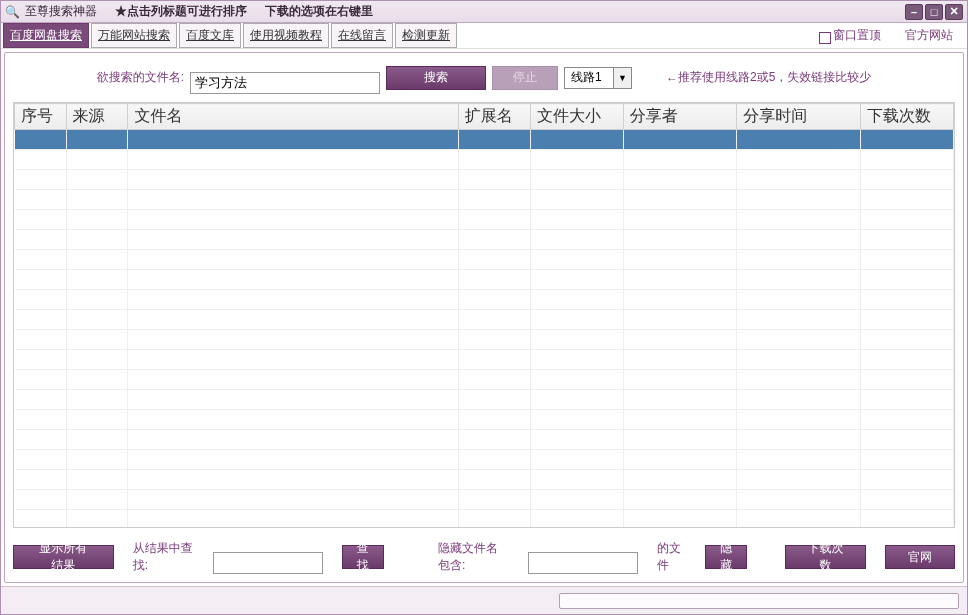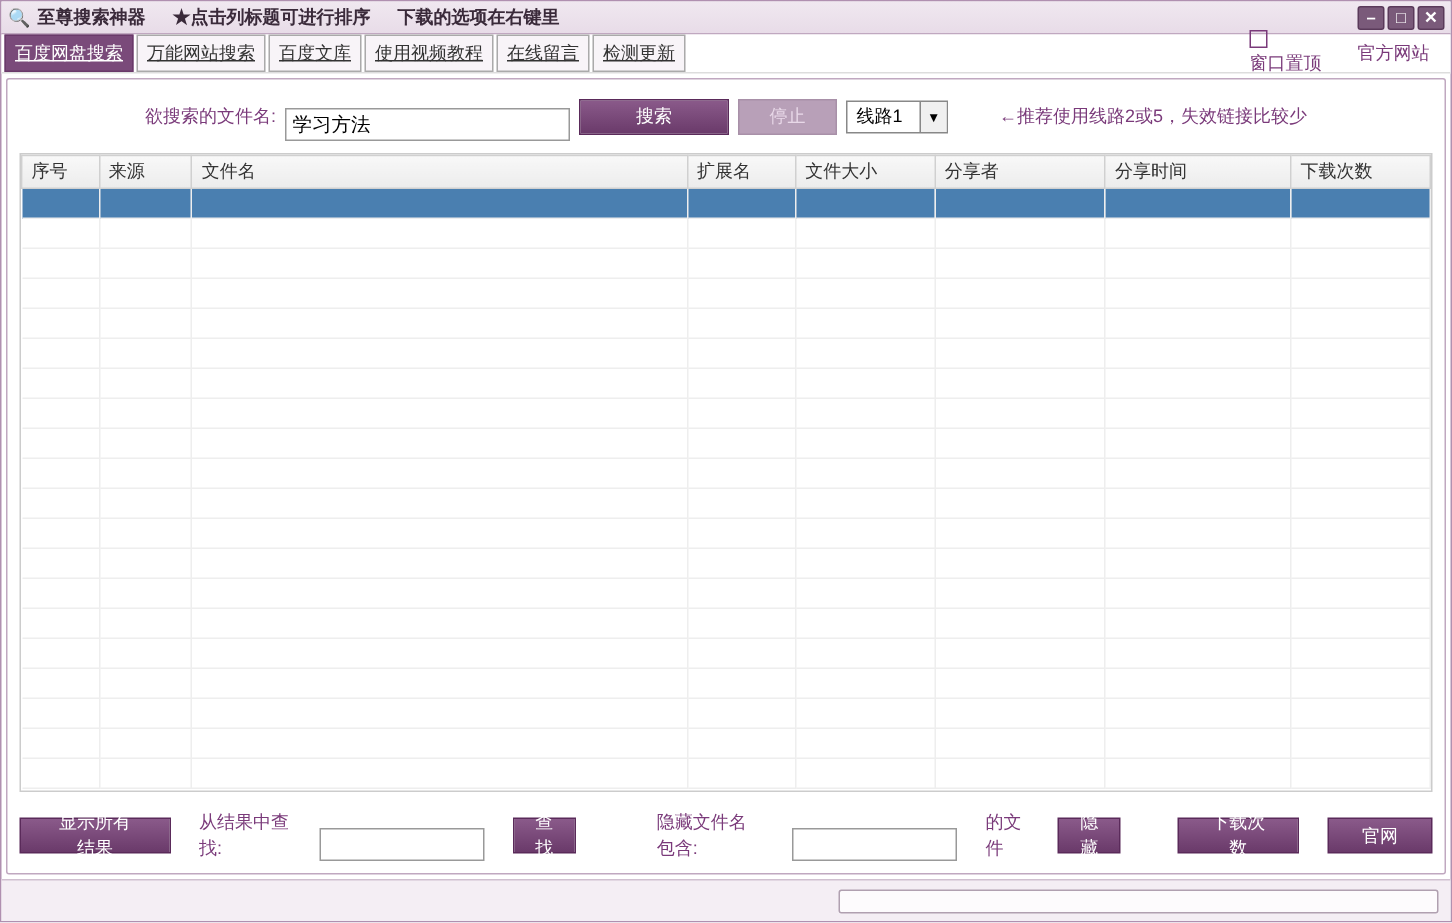--- a/index.html
+++ b/index.html
@@ -37,7 +37,7 @@
       font-size: 12px;
     }
     .titlebar-text {
-      font-weight: bold;
+      font-weight: normal;
       color: #3a2a3a;
       margin-right: 18px;
     }

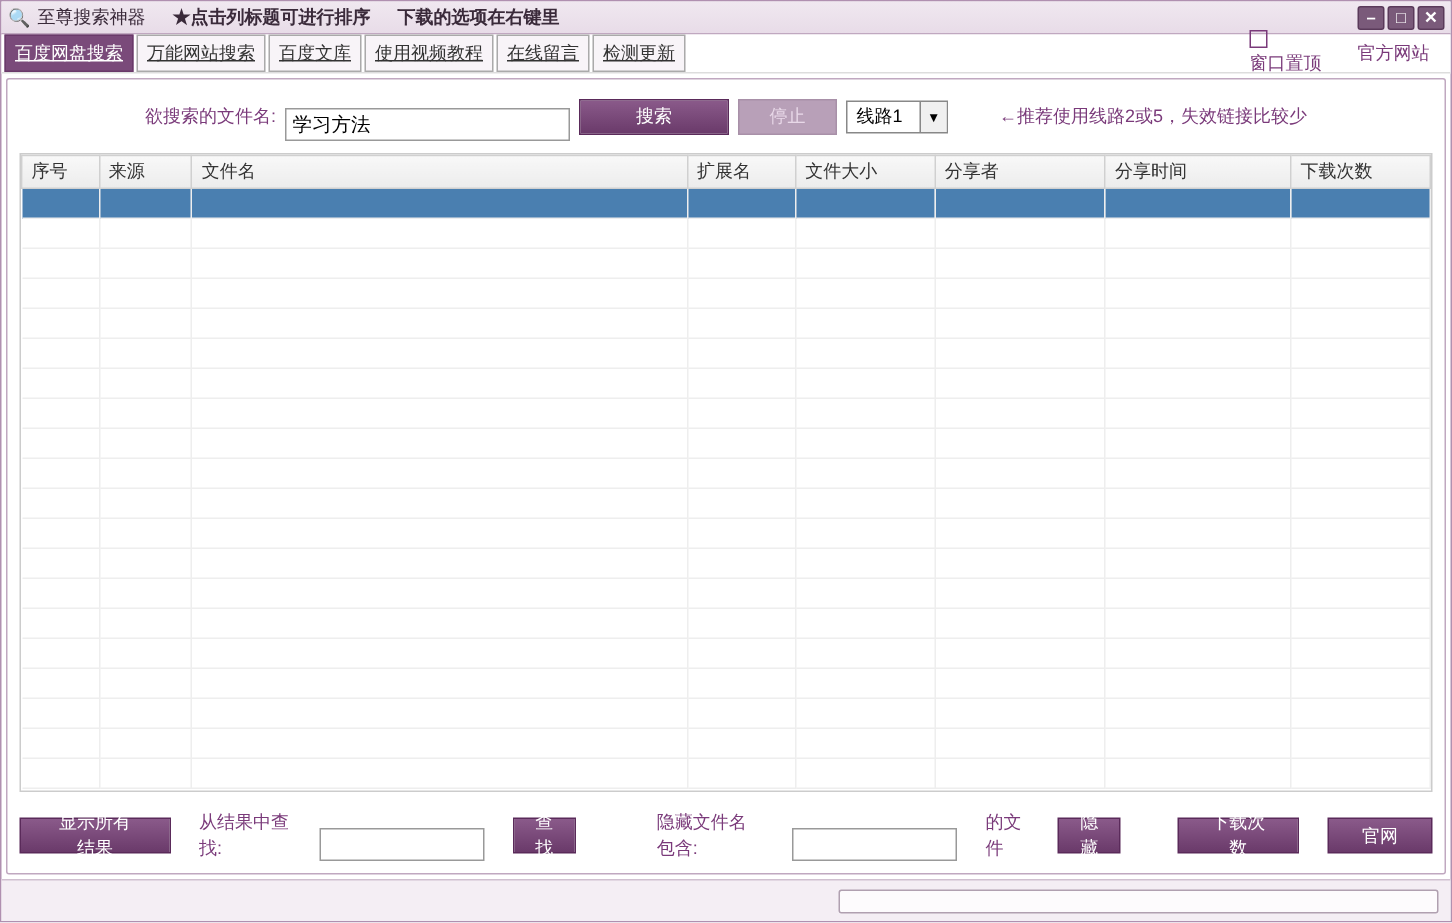--- a/index.html
+++ b/index.html
@@ -104,9 +104,8 @@
     .pin-label {
       color: #7a3a7a;
       display: flex;
-      align-items: flex-start;
+      align-items: flex-end;
       gap: 2px;
-      flex-direction: column;
     }
     .pin-checkbox {
       width: 12px;

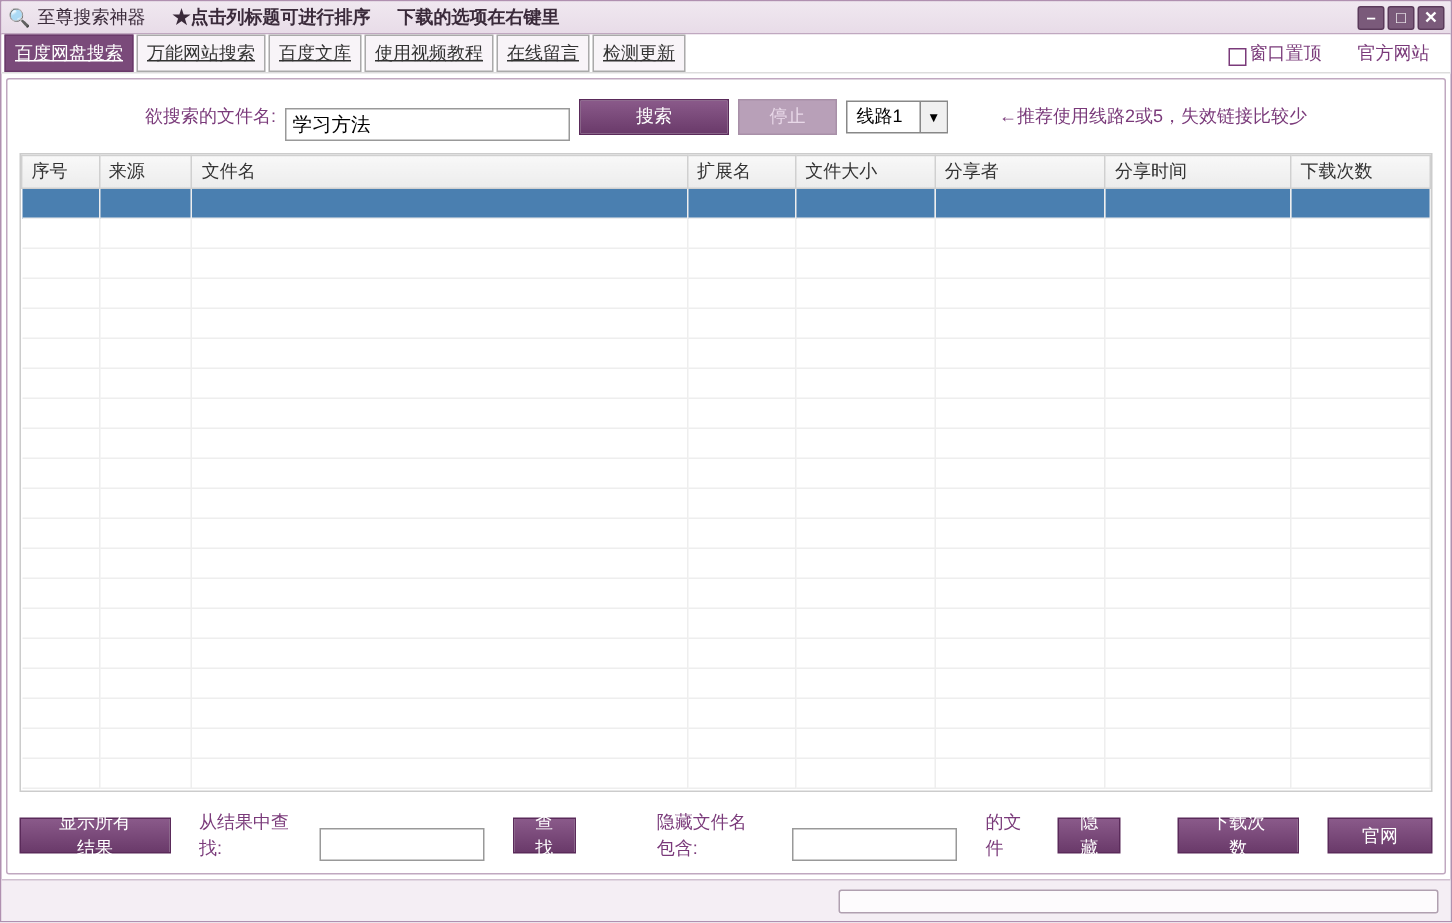--- a/index.html
+++ b/index.html
@@ -211,7 +211,7 @@
       padding: 2px 6px;
       font-weight: normal;
       height: 20px;
-      font-size: 12px;
+      font-size: 16px;
       color: #333;
     }
     tbody td {

